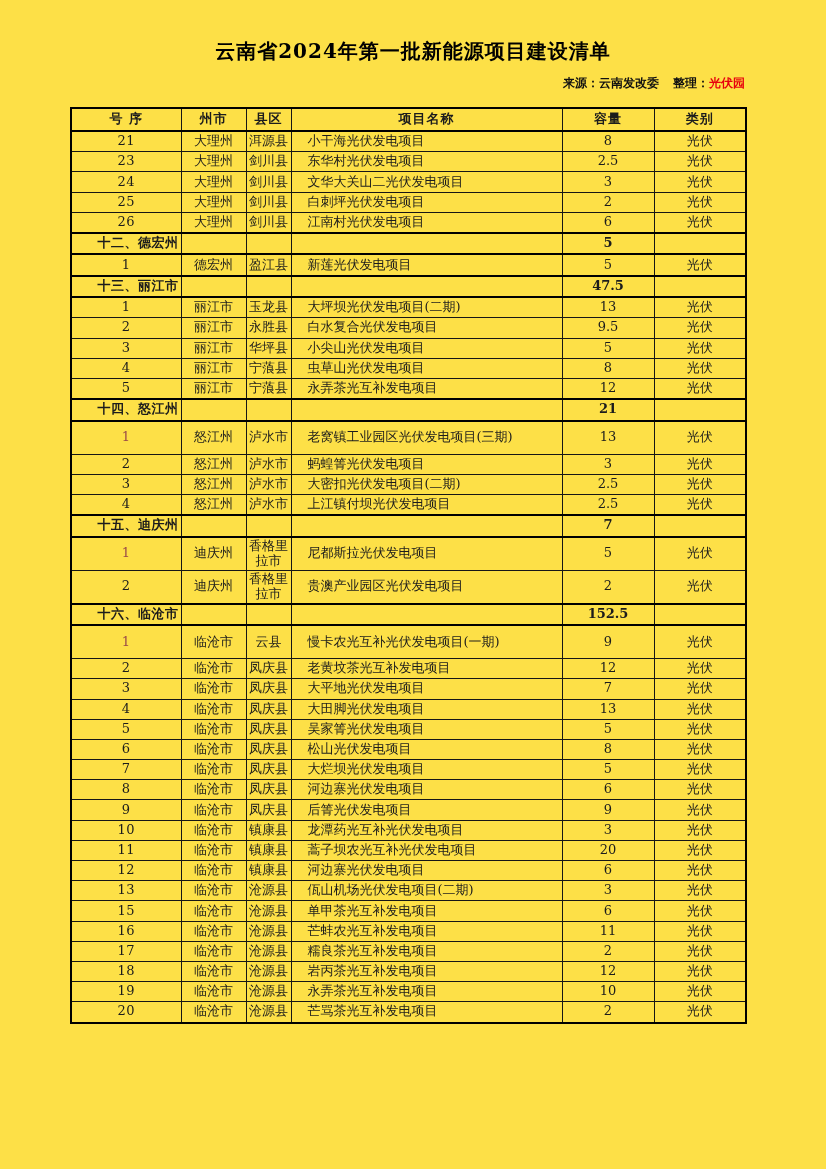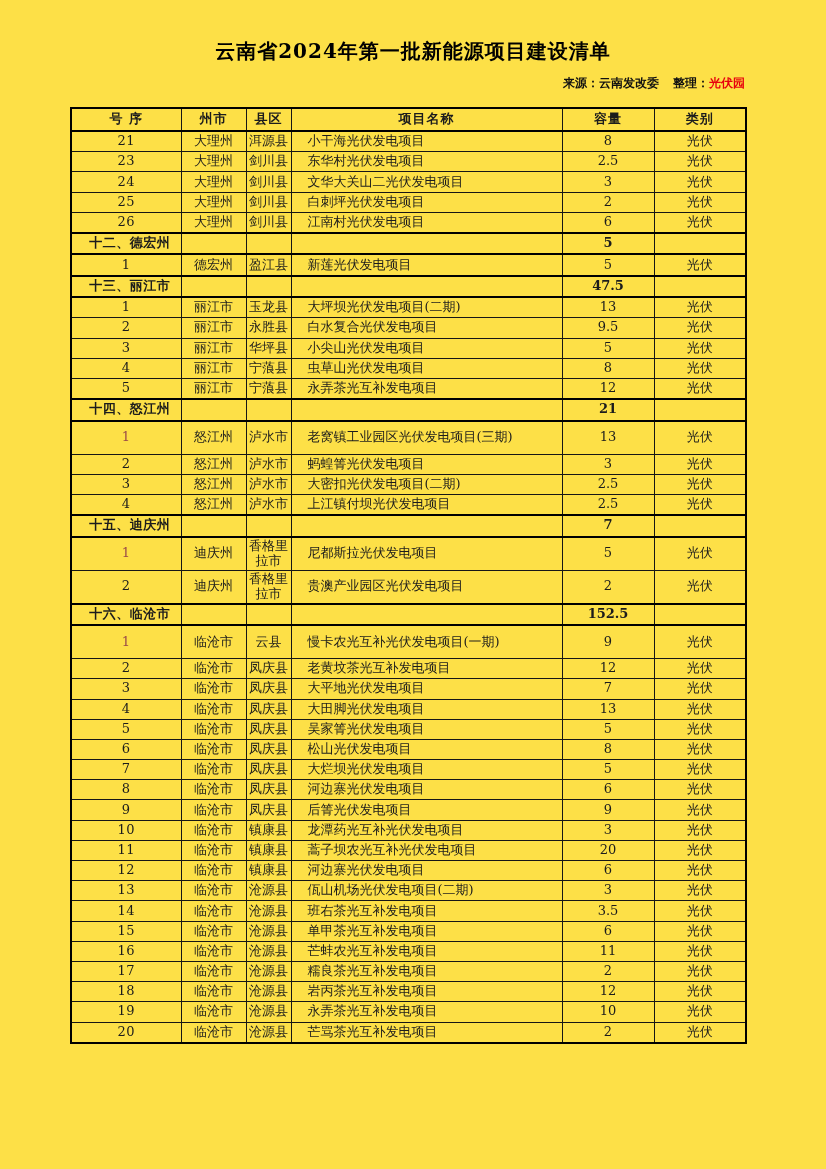--- a/index.html
+++ b/index.html
@@ -67,7 +67,7 @@
     font-weight:bold;
   }
   table.listing td.sec-label{
-    text-align:center;
+    text-align:right;
     padding-left:9px;
     letter-spacing:0.5px;
   }

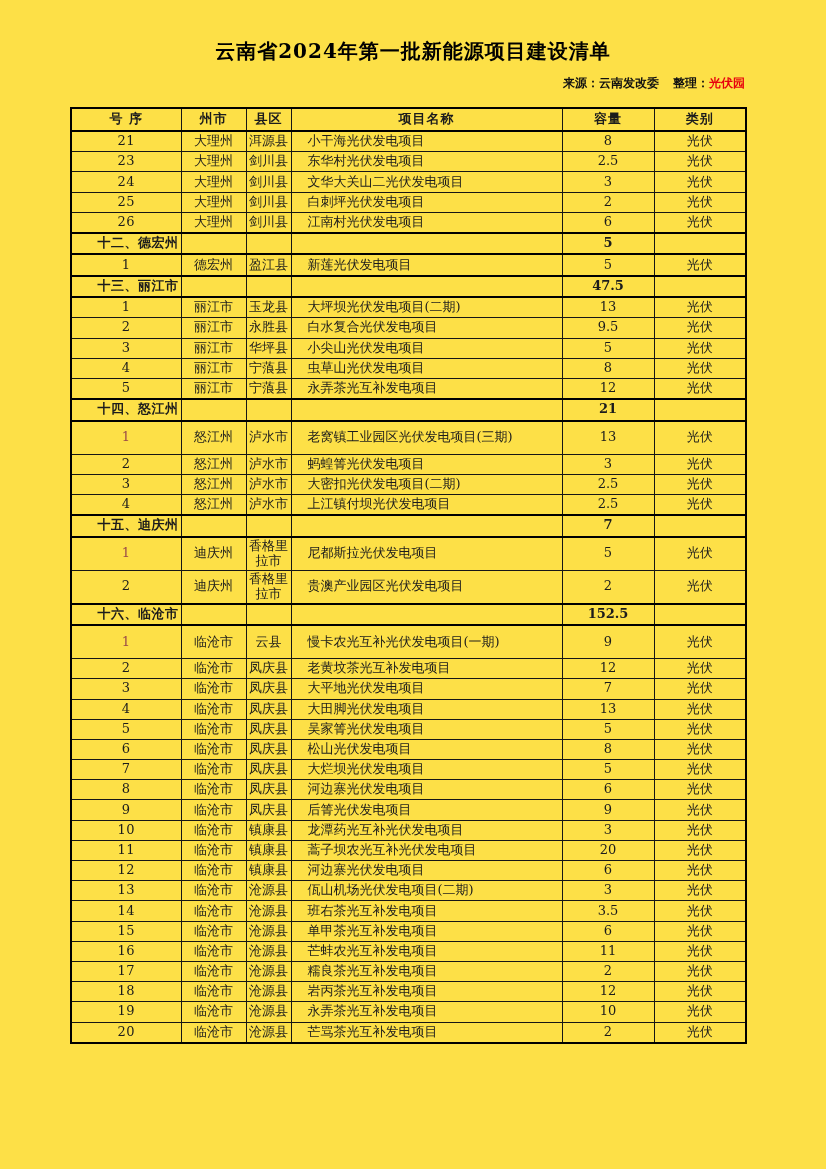--- a/index.html
+++ b/index.html
@@ -385,14 +385,6 @@
           <td>光伏</td>
         </tr>
         <tr class="data">
-          <td class="c-no">14</td>
-          <td>临沧市</td>
-          <td>沧源县</td>
-          <td class="c-name">班右茶光互补发电项目</td>
-          <td>3.5</td>
-          <td>光伏</td>
-        </tr>
-        <tr class="data">
           <td class="c-no">15</td>
           <td>临沧市</td>
           <td>沧源县</td>

